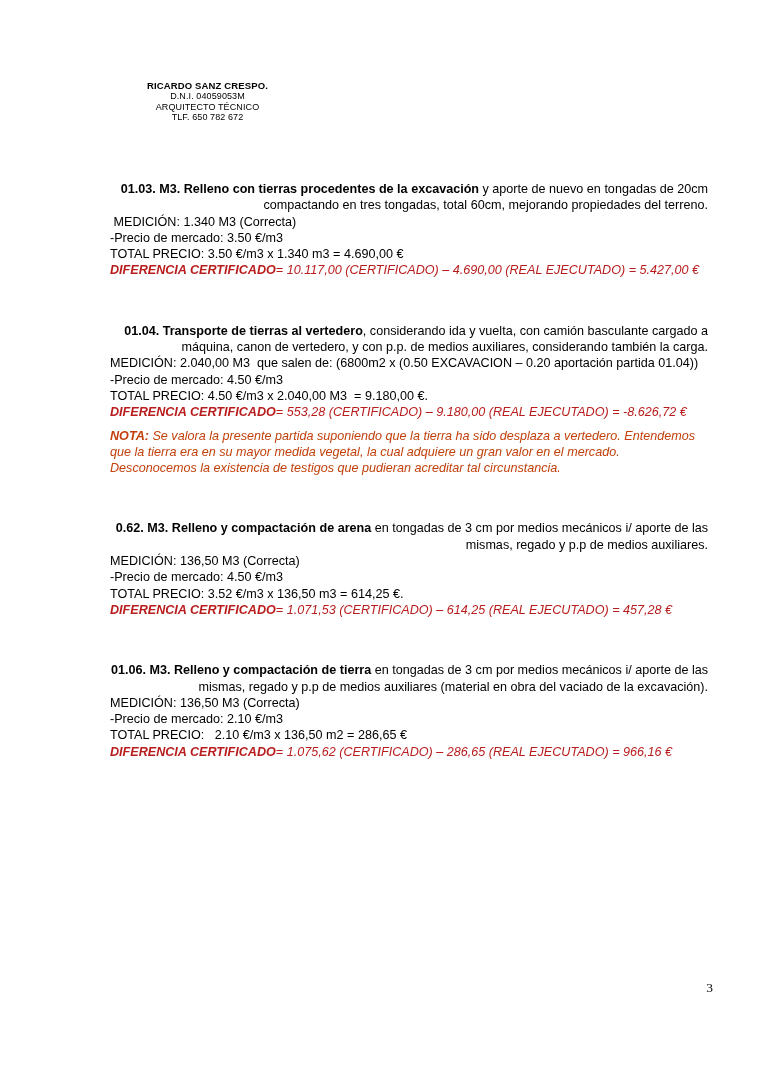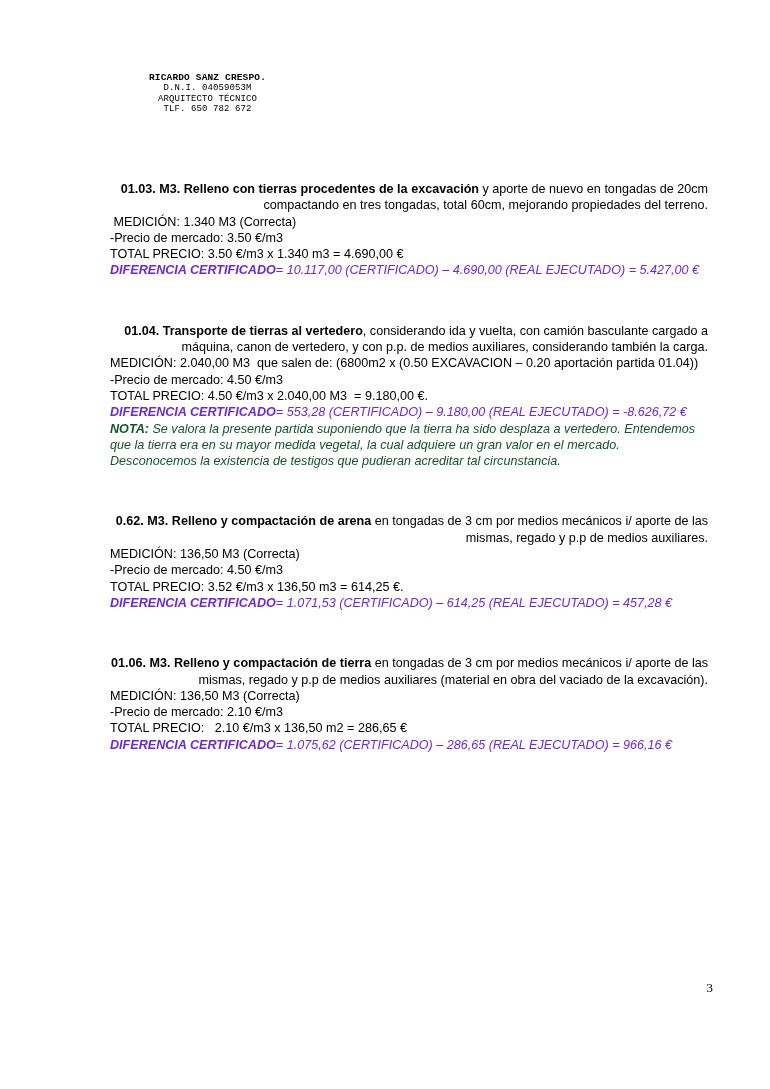--- a/index.html
+++ b/index.html
@@ -27,11 +27,10 @@
   .letterhead {
     position: absolute;
     left: 110px;
-    top: 72px;
+    top: 80px;
     width: 195px;
     text-align: center;
     line-height: 1.18;
-    font-family: Liberation Mono, monospace;
   }
   .letterhead .lh-name {
     font-size: 9.5px;

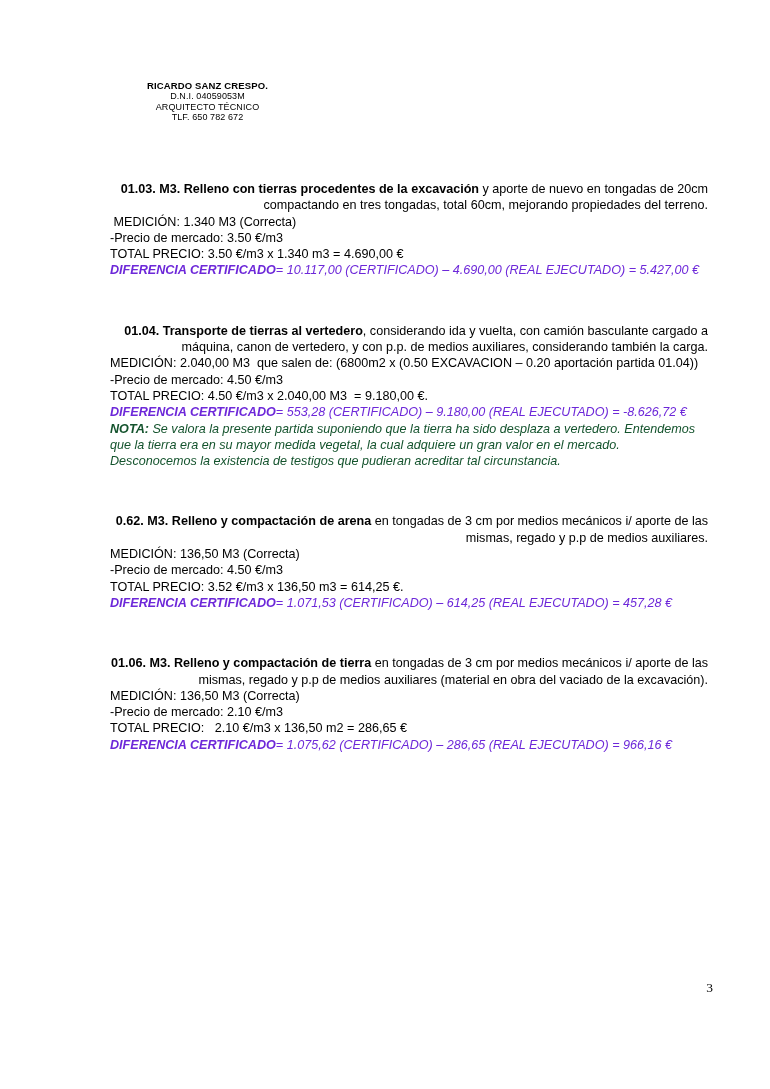--- a/index.html
+++ b/index.html
@@ -81,7 +81,7 @@
   }
 
   .diff {
-    color: #6d28d9;
+    color: #b91c1c;
     font-style: italic;
     font-size: 12.6px;
     line-height: 16.3px;

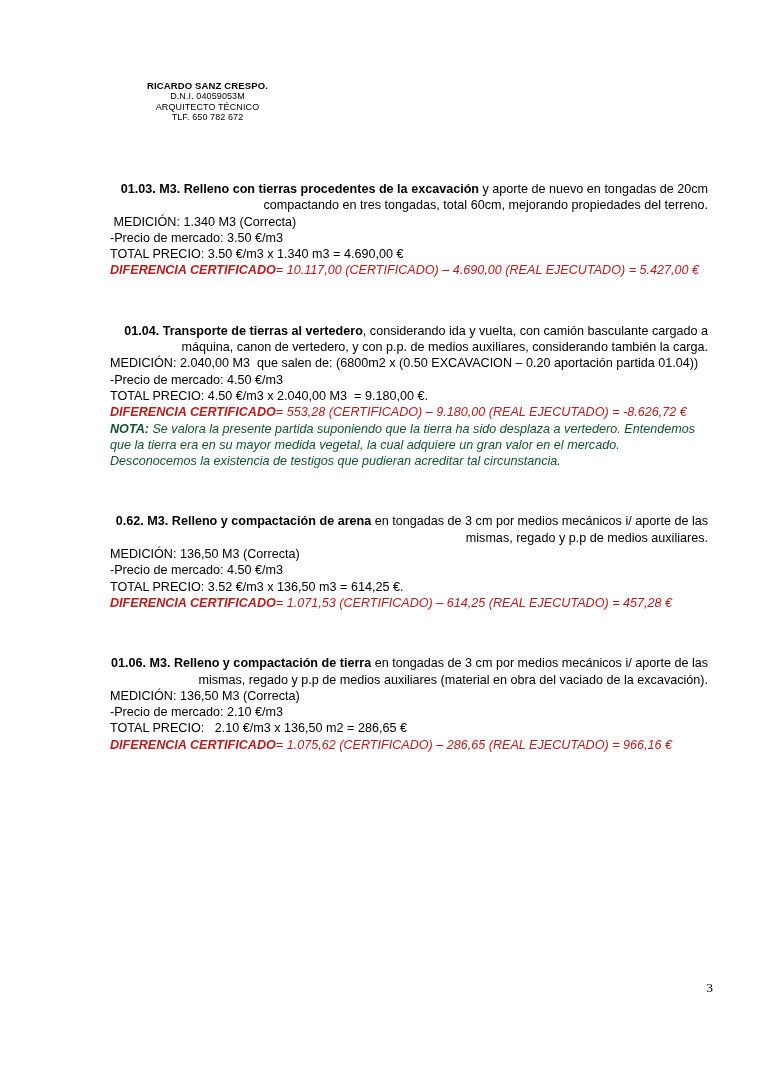--- a/index.html
+++ b/index.html
@@ -99,8 +99,9 @@
     font-size: 12.6px;
     line-height: 16.3px;
     font-style: italic;
-    color: #14532d;
+    color: #c2410c;
     text-align: left;
+    margin-top: 7px;
   }
   .note .note-label {
     font-weight: bold;

